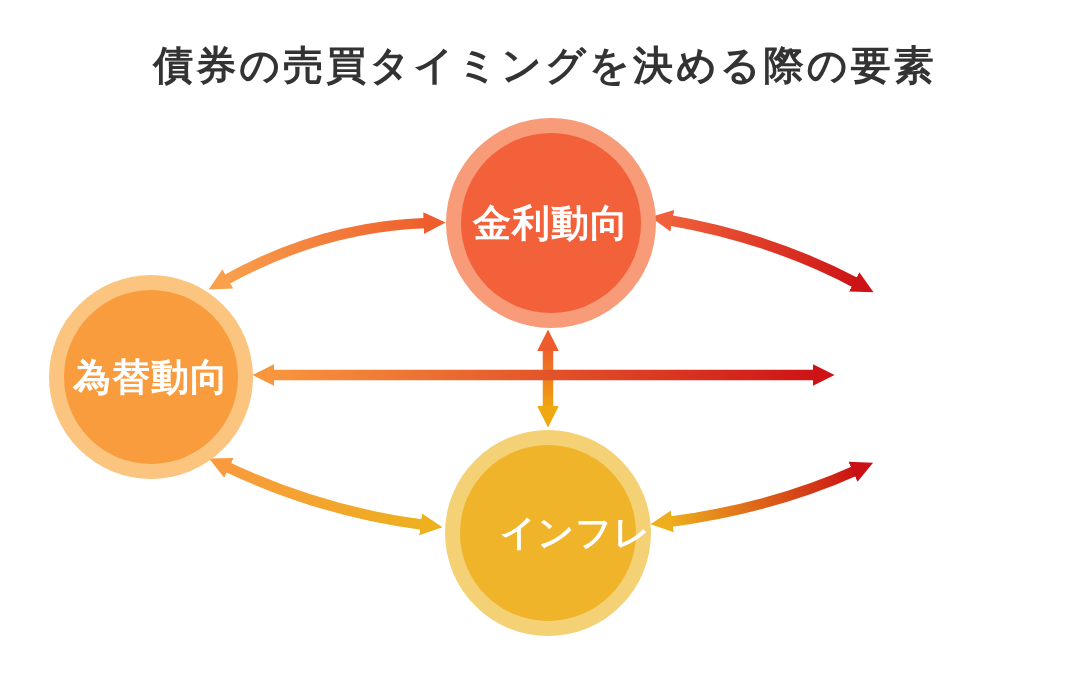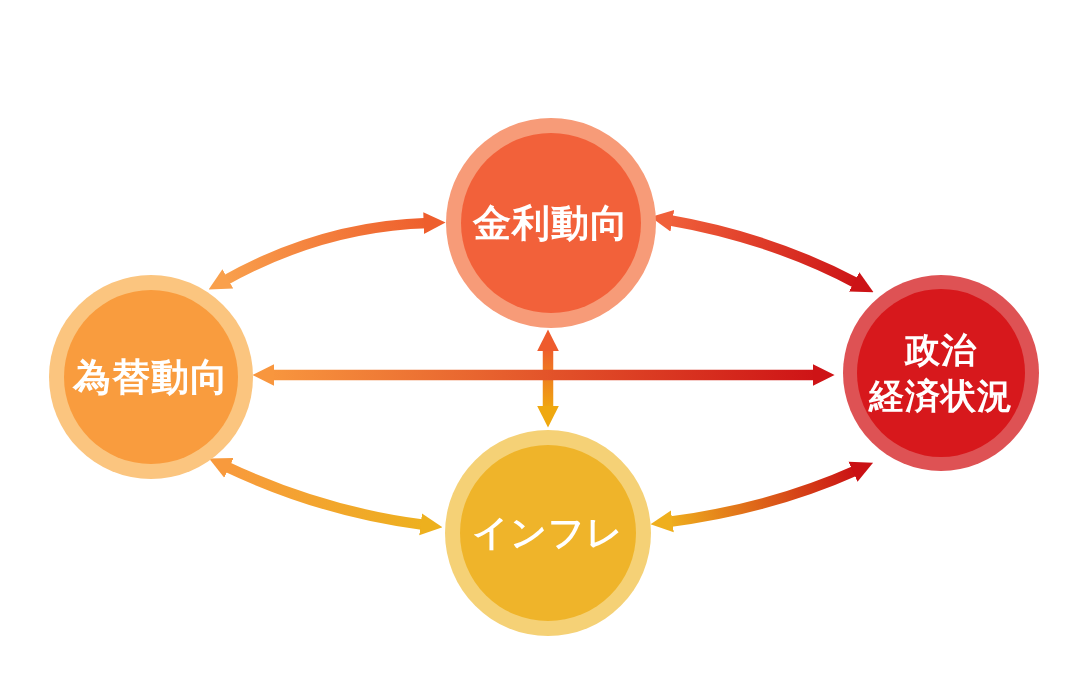--- a/index.html
+++ b/index.html
@@ -60,6 +60,7 @@
 
 <div class="stage">
 
+  <h1 class="title">債券の売買タイミングを決める際の要素</h1>
 
   <svg class="arrows" width="1090" height="674" viewBox="0 0 1090 674" aria-hidden="true">
     <defs>

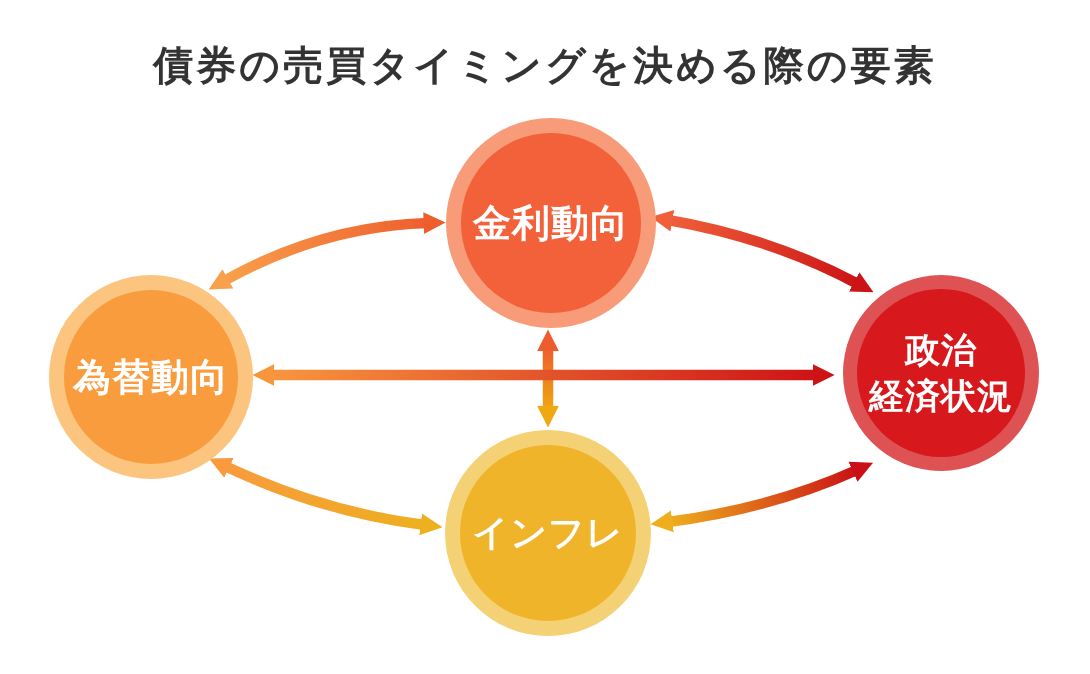--- a/index.html
+++ b/index.html
@@ -149,13 +149,6 @@
     </div>
   </div>
 
-  <div class="node node-politics">
-    <div class="node-inner"></div>
-    <div class="node-label">
-      <span>政治</span>
-      <span>経済状況</span>
-    </div>
-  </div>
 
   <div class="node node-inflation">
     <div class="node-inner"></div>

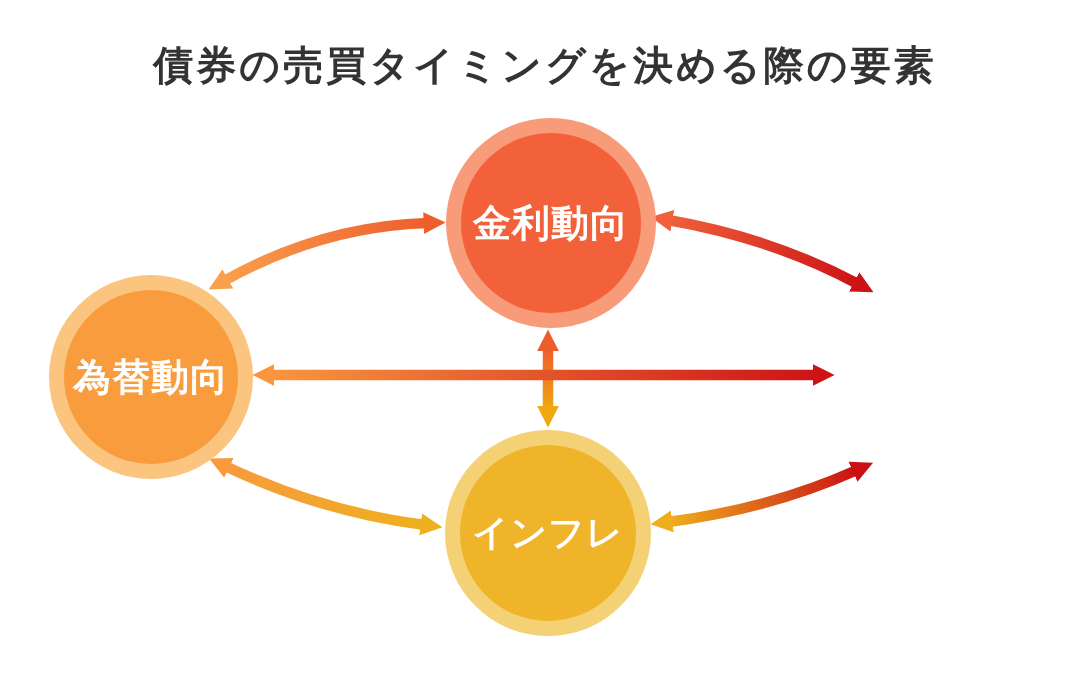--- a/index.html
+++ b/index.html
@@ -53,7 +53,7 @@
 
   .node-inflation{left:445px;top:430px;width:206px;height:206px;background:var(--node_inflation_ring);}
   .node-inflation .node-inner{inset:15px;background:var(--node_inflation_fill);}
-  .node-inflation .node-label{font-size:36px;}
+  .node-inflation .node-label{font-size:36px;align-items:flex-end;}
 </style>
 </head>
 <body>

